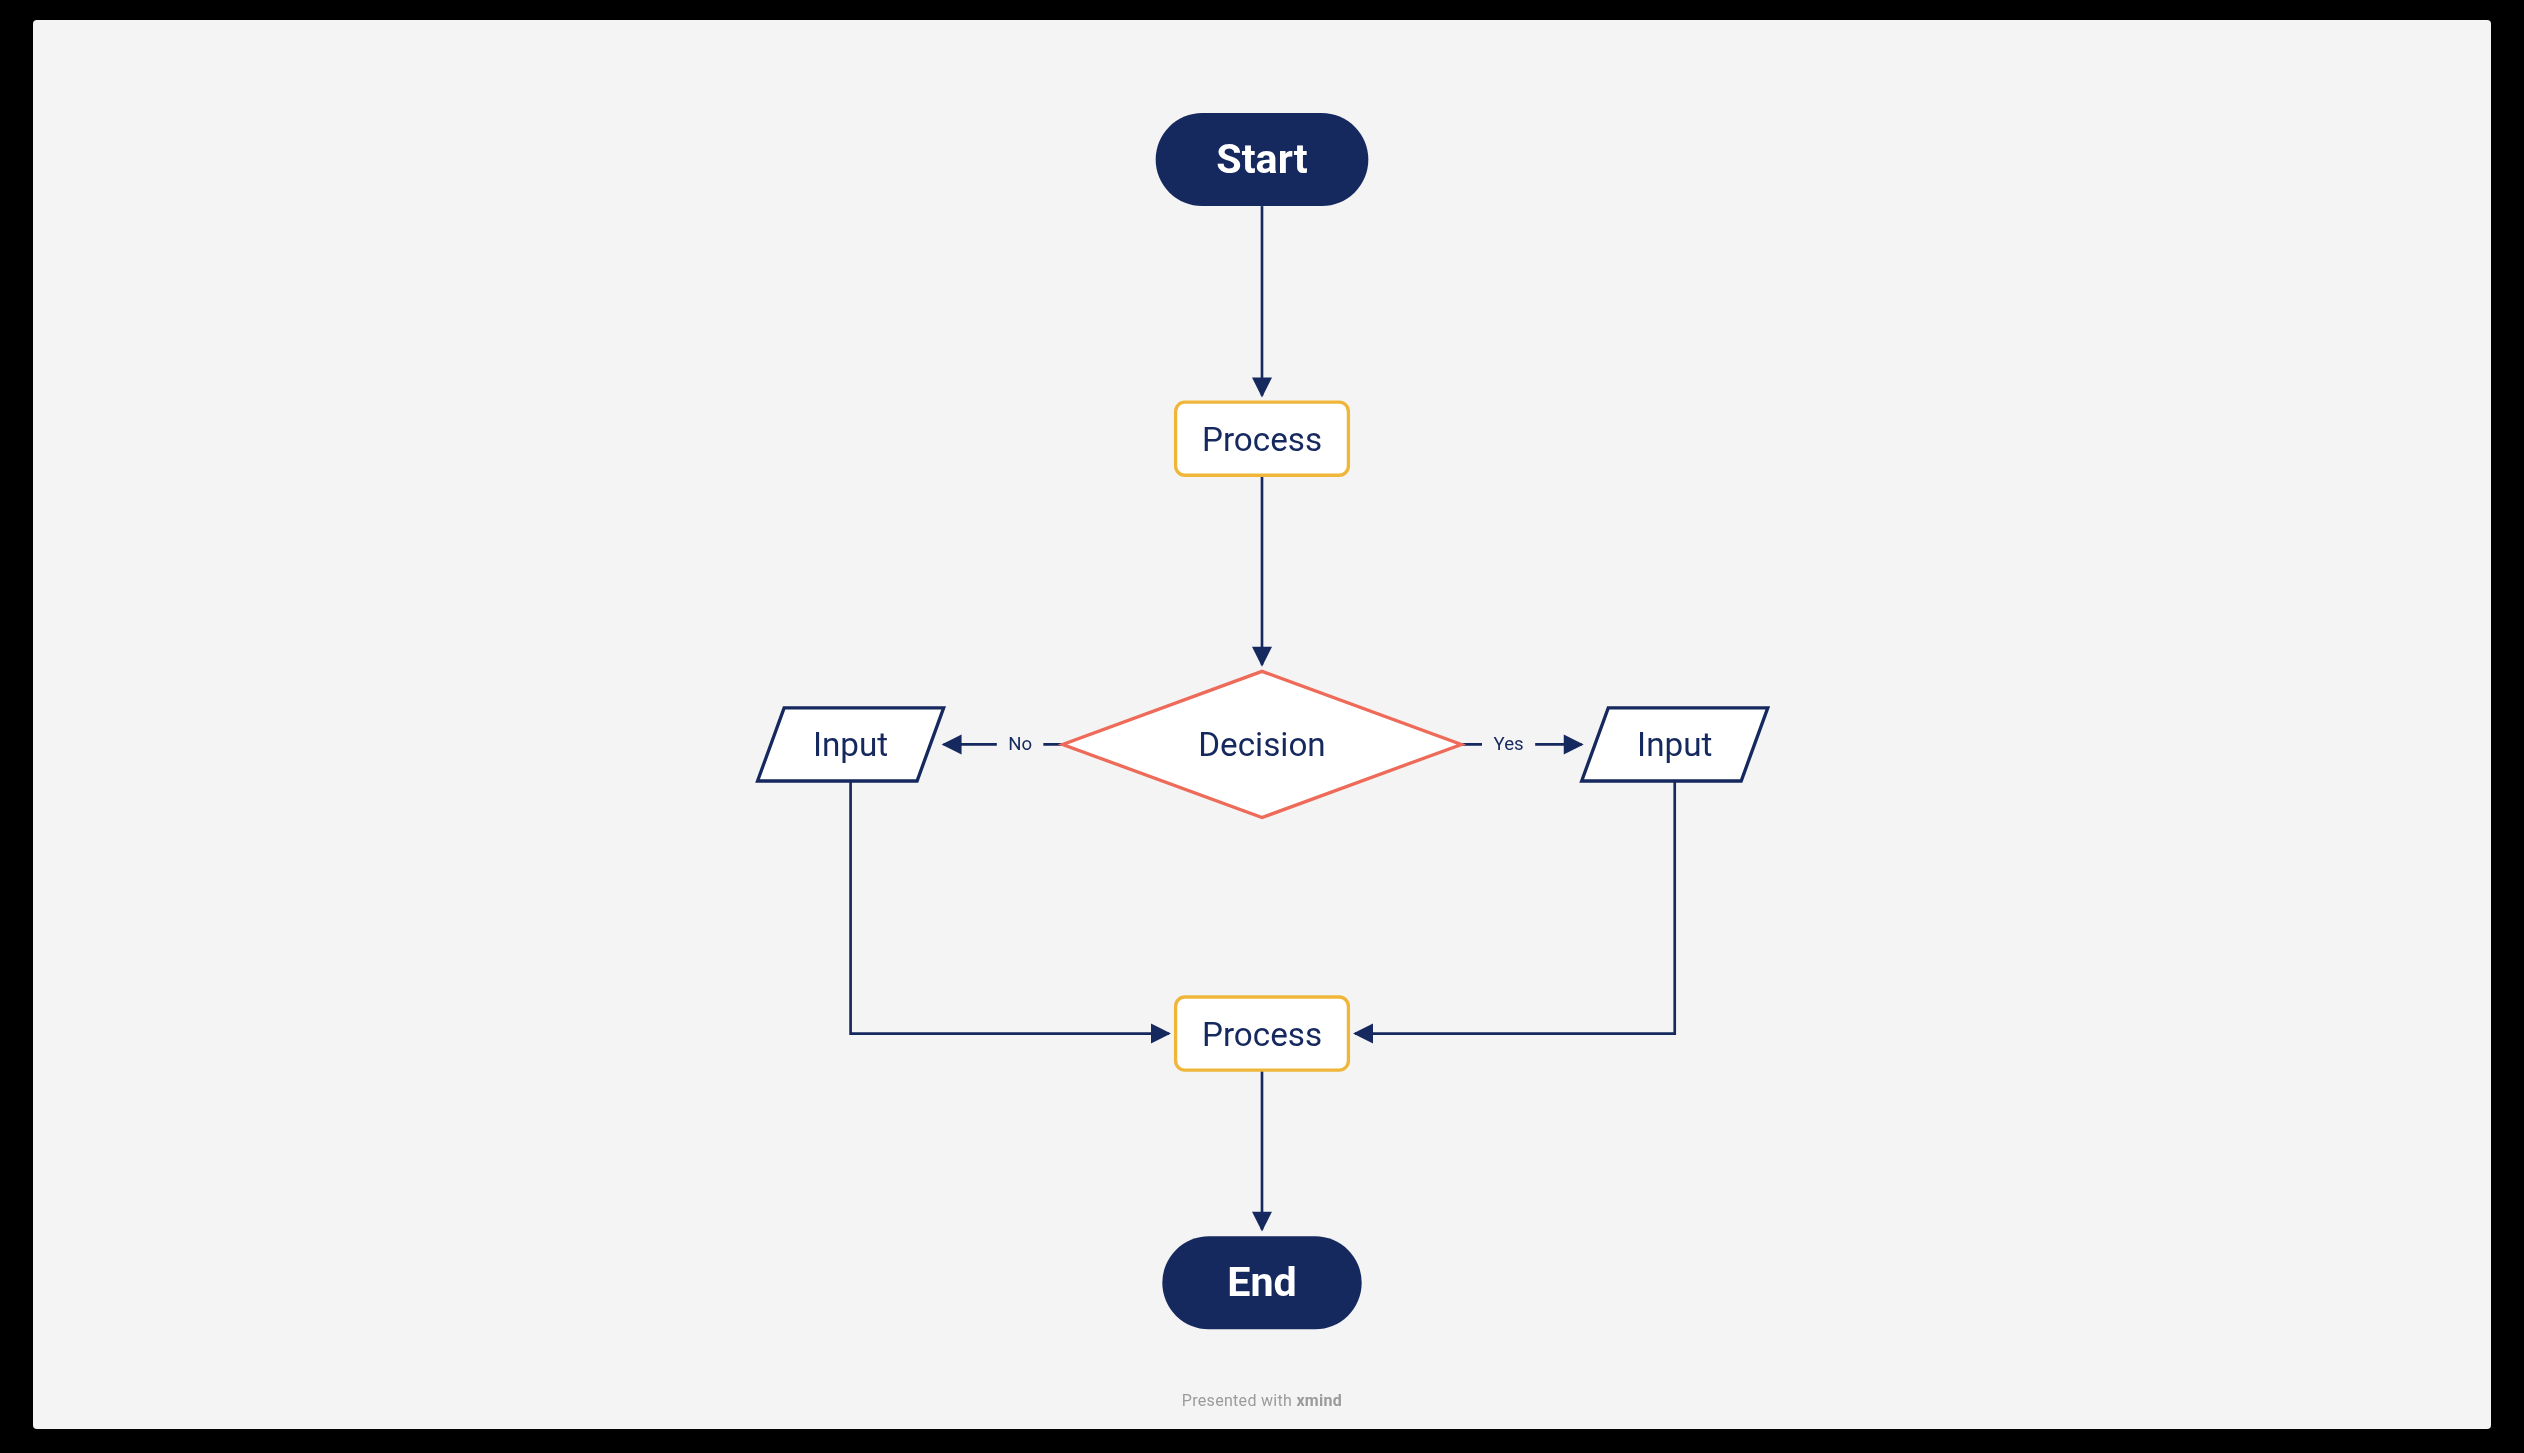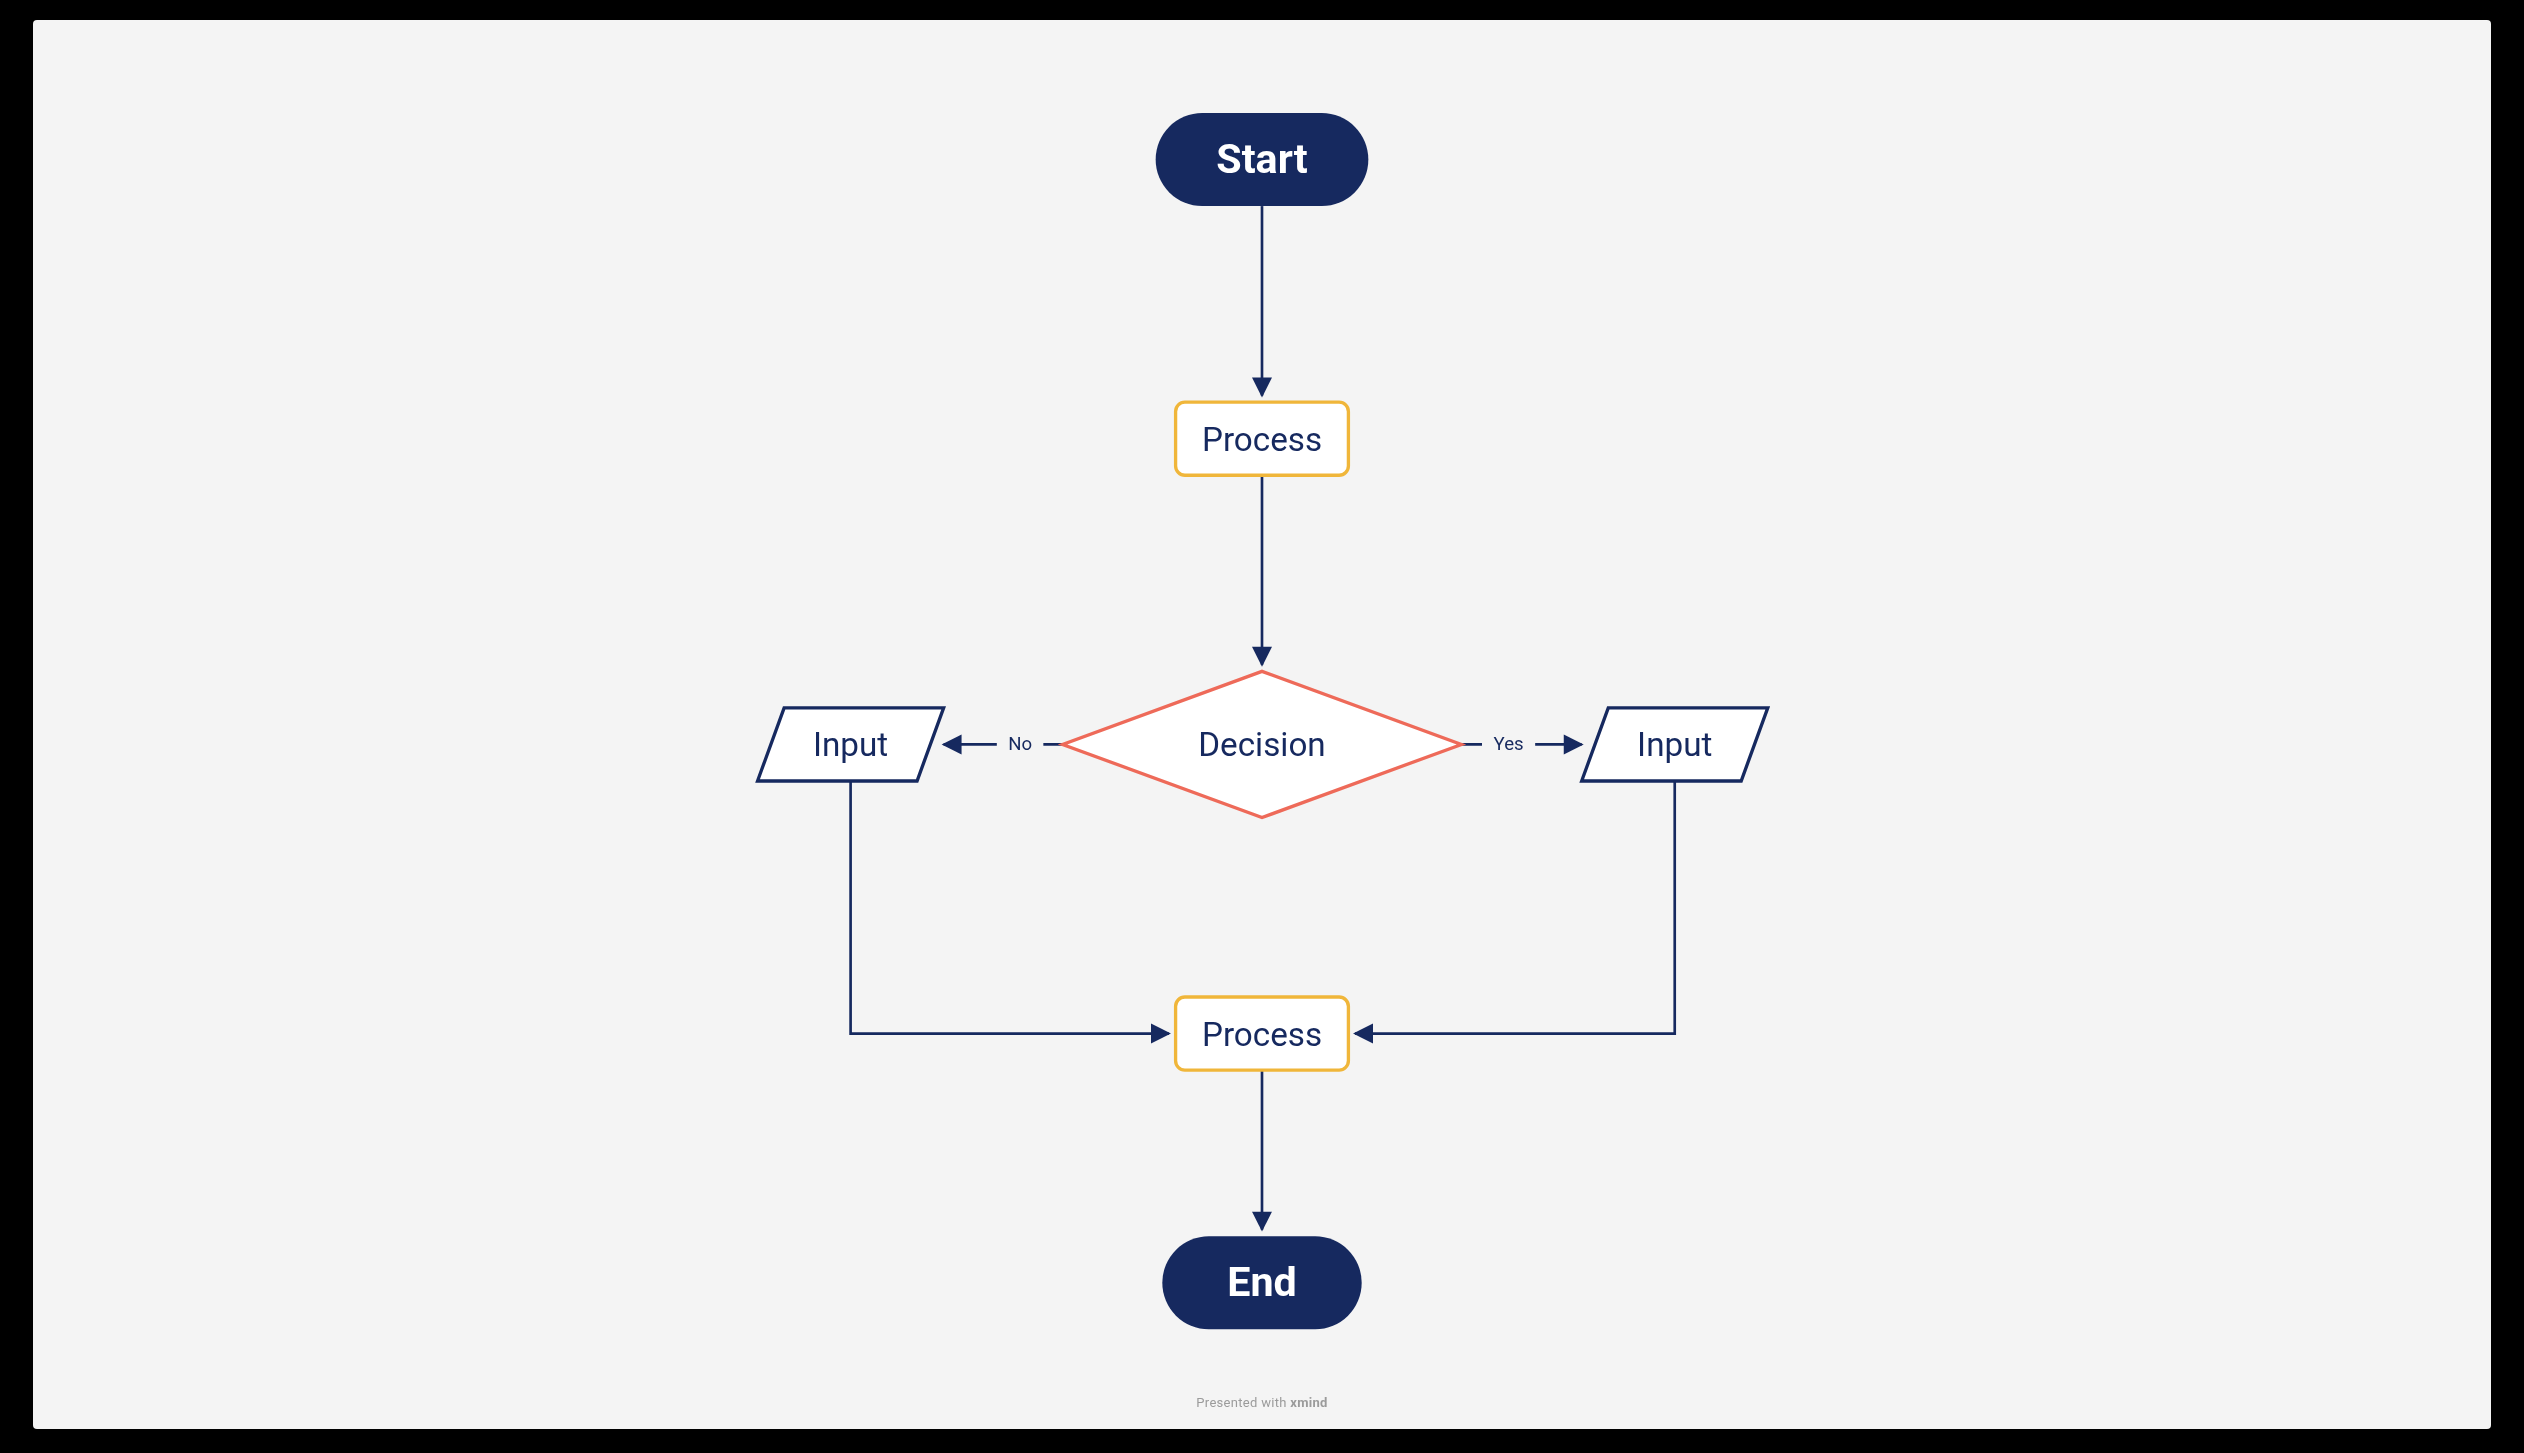--- a/index.html
+++ b/index.html
@@ -6,7 +6,7 @@
   .stage-wrap{width:2525px;height:1453px;background:#000;position:relative}
   .canvas{position:absolute;left:33px;top:20px;width:2458px;height:1409px;background:#f4f4f4;border-radius:4px;box-shadow:0 20px 40px rgba(0,0,0,.6),0 0 0 0.7px rgba(0,0,0,.05)}
   svg{position:absolute;left:0;top:0}
-  .footer{position:absolute;bottom:18.6px;left:0;right:0;text-align:center;font-size:13px;color:#9b9b9b;letter-spacing:0.3px}
+  .footer{position:absolute;bottom:18.6px;left:0;right:0;text-align:center;font-size:16px;color:#9b9b9b;letter-spacing:0.3px}
   .footer b{font-weight:700}
 </style>
 </head>

